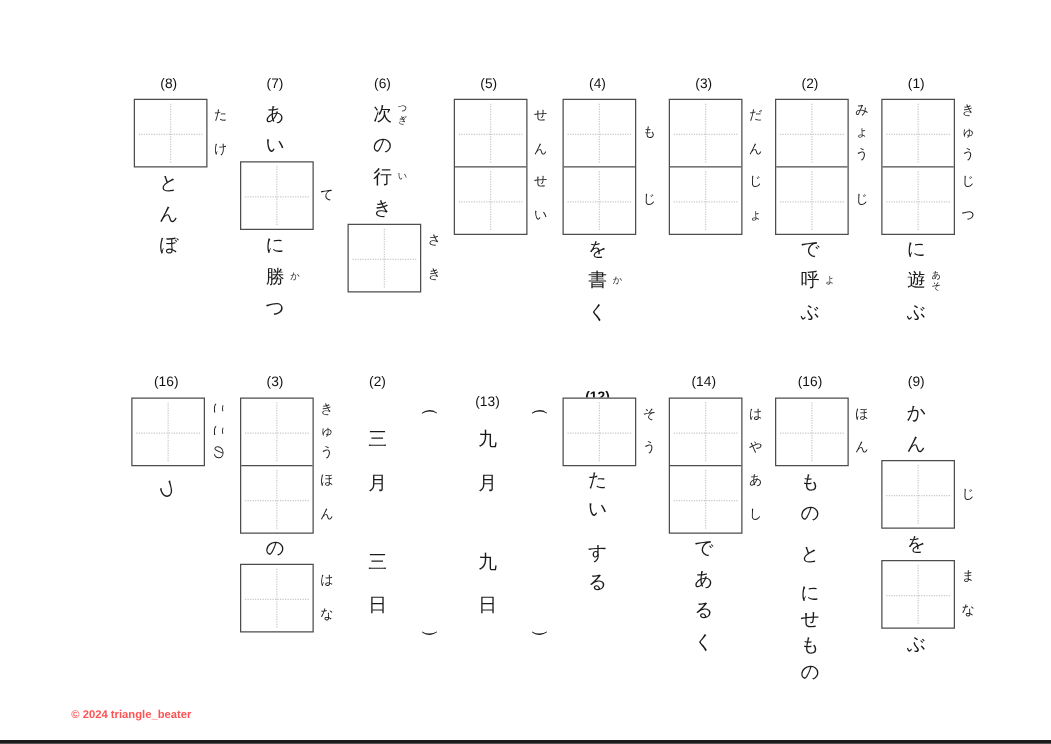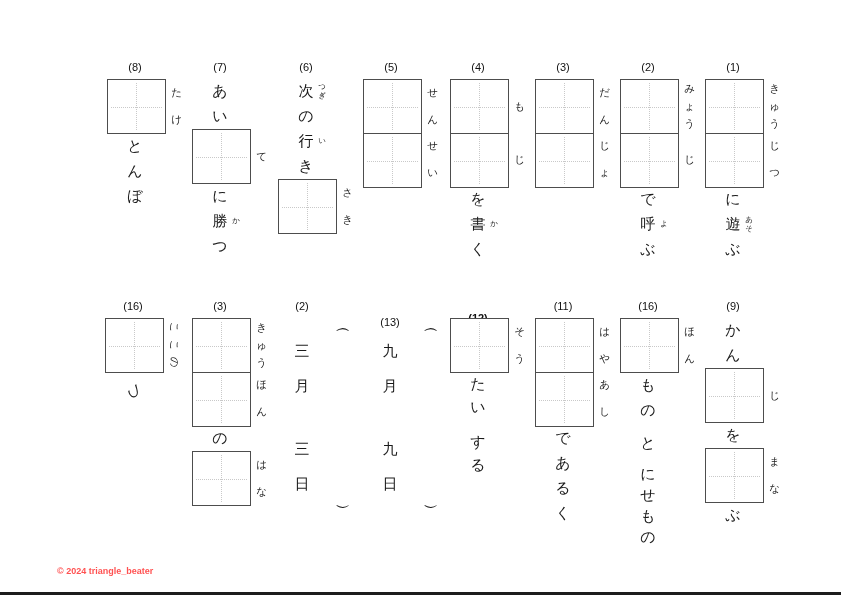--- a/index.html
+++ b/index.html
@@ -181,7 +181,7 @@
     <div class="tchar" style="left: 635.5px; top: 485px; height: 21px; line-height: 21px;">せ</div>
     <div class="tchar" style="left: 635.5px; top: 506px; height: 21px; line-height: 21px;">も</div>
     <div class="tchar" style="left: 635.5px; top: 527px; height: 21px; line-height: 21px;">の</div>
-    <div class="prob-label" style="left: 539px; top: 300px;">(11)</div>
+    <div class="prob-label" style="left: 539px; top: 300px;">(14)</div>
     <div class="boxcol" style="left: 534.5px; top: 318px;">
       <div class="boxcell"></div>
       <div class="boxcell"></div>

